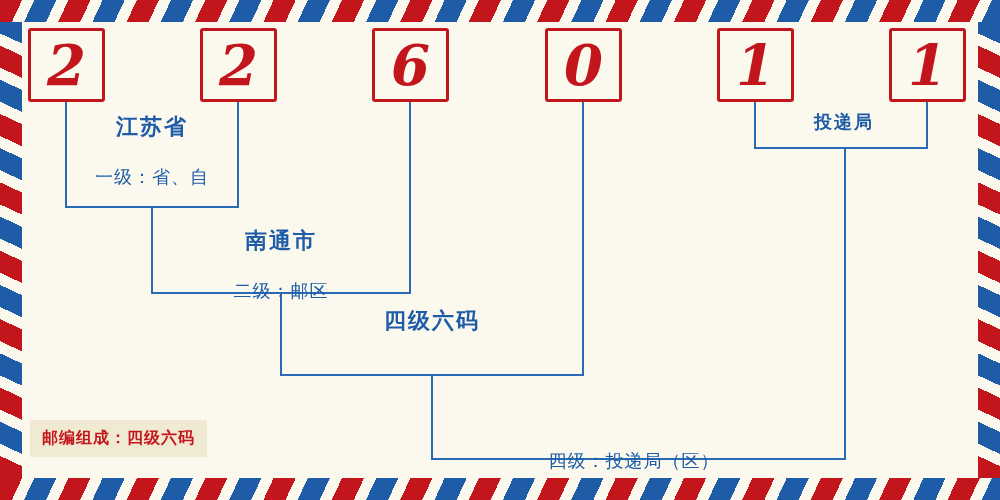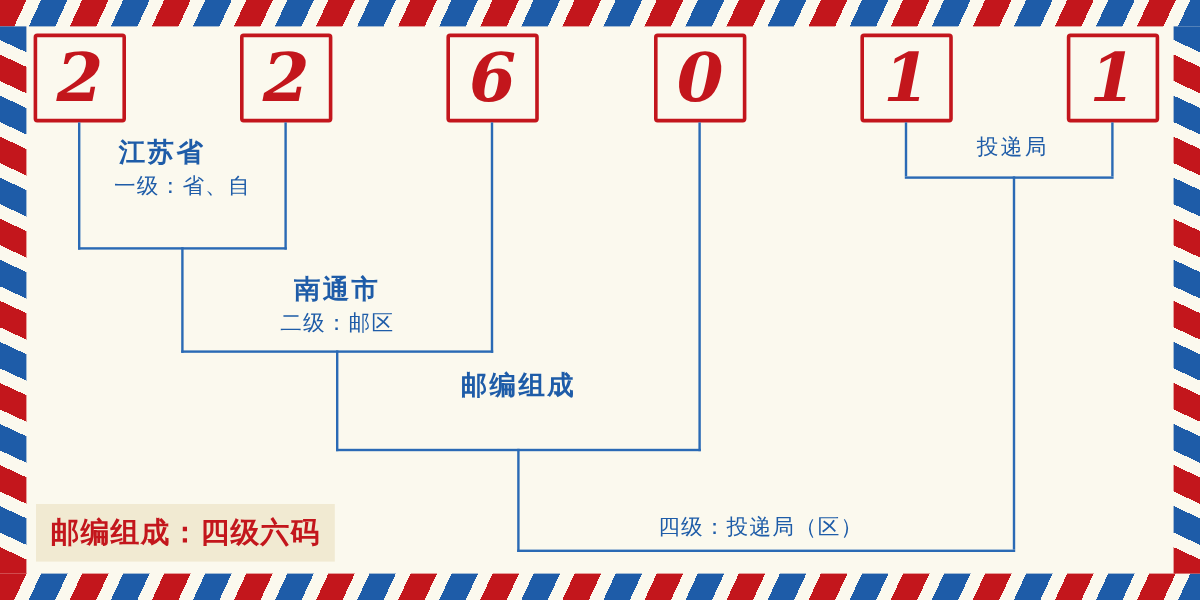--- a/index.html
+++ b/index.html
@@ -118,7 +118,7 @@
   <div class="line" style="left:754px;top:147px;width:174px;height:2px;"></div>
   <div class="line" style="left:844px;top:147px;width:2px;height:311px;"></div>
 
-  <div class="lbl lbl-title" style="left:55px;top:112px;width:160px;">江苏省</div>
+  <div class="lbl lbl-title" style="left:72px;top:112px;width:160px;">江苏省</div>
   <div class="lbl lbl-desc" style="left:72px;top:142px;width:160px;">
     <div>一级：省、自</div>
   </div>

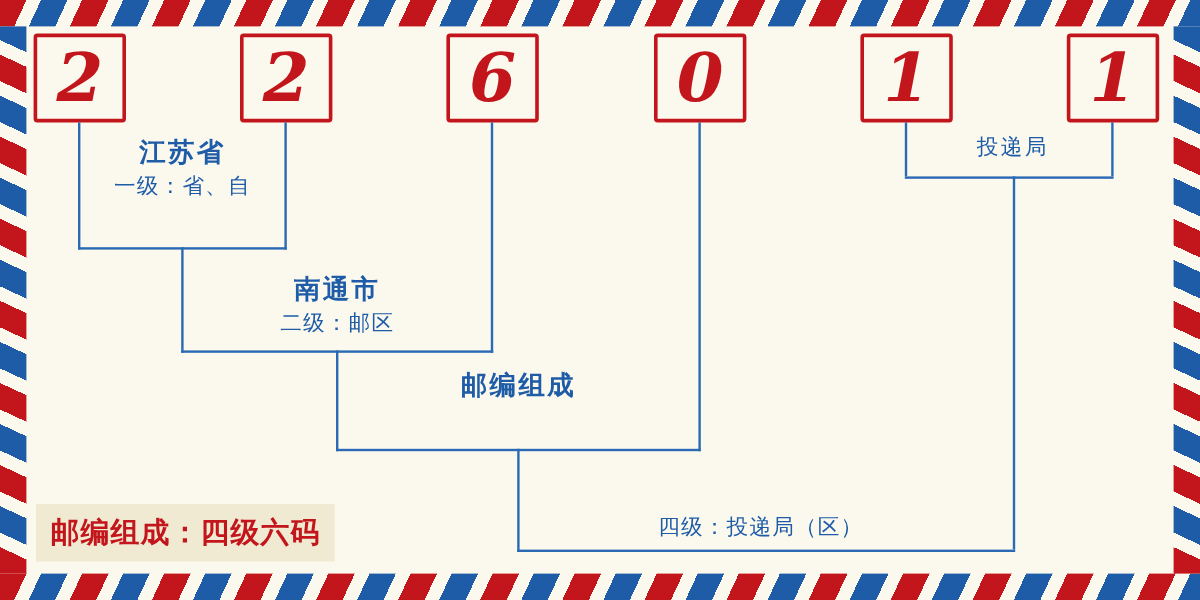--- a/index.html
+++ b/index.html
@@ -60,7 +60,7 @@
   }
   .lbl-title{font-size:22px;font-weight:bold;letter-spacing:2px;}
   .lbl-desc{font-size:18px;letter-spacing:1px;line-height:28px;}
-  .lbl-small-title{font-size:18px;font-weight:normal;letter-spacing:2px;text-align:center;}
+  .lbl-small-title{font-size:18px;font-weight:bold;letter-spacing:2px;text-align:center;}
 
   .footer-note{
     position:absolute;left:30px;top:420px;

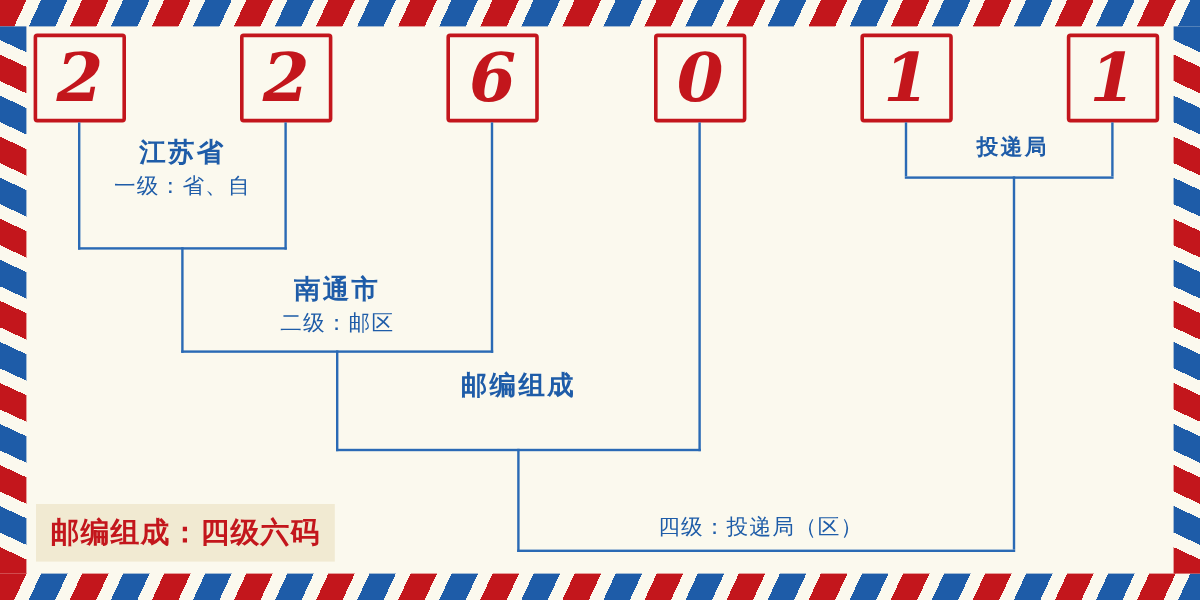--- a/index.html
+++ b/index.html
@@ -59,7 +59,7 @@
     font-family:"DejaVu Sans","Liberation Sans",sans-serif;
   }
   .lbl-title{font-size:22px;font-weight:bold;letter-spacing:2px;}
-  .lbl-desc{font-size:18px;letter-spacing:1px;line-height:28px;}
+  .lbl-desc{font-size:18px;letter-spacing:1px;line-height:28px;margin-top:21px;}
   .lbl-small-title{font-size:18px;font-weight:bold;letter-spacing:2px;text-align:center;}
 
   .footer-note{

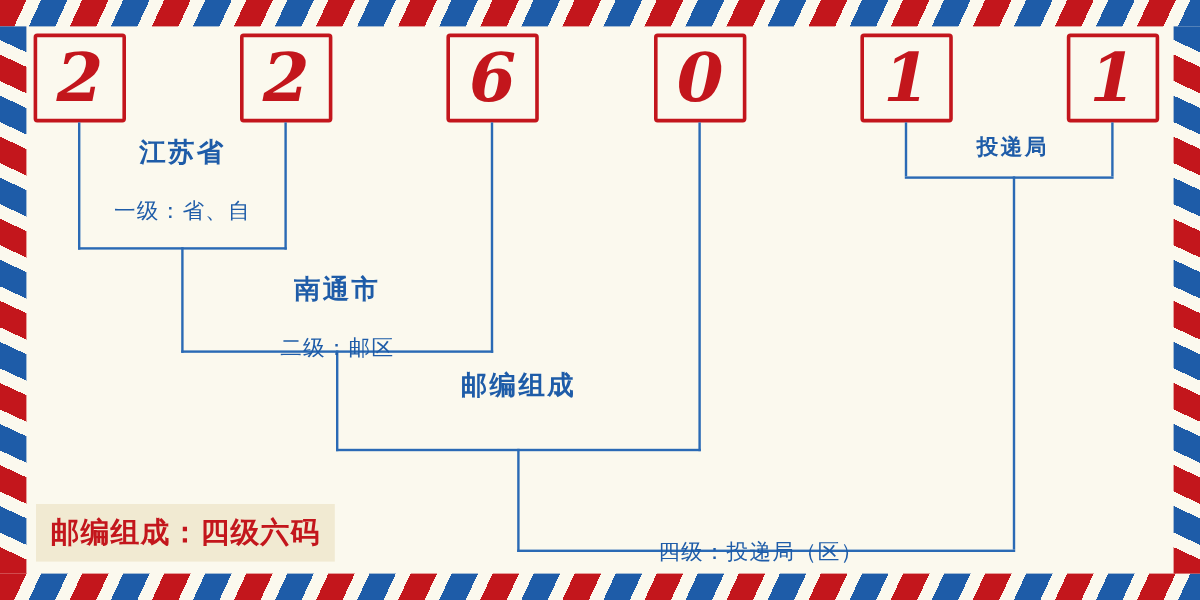--- a/index.html
+++ b/index.html
@@ -126,7 +126,7 @@
   <div class="lbl lbl-title" style="left:201px;top:226px;width:160px;font-family:Liberation Serif, serif;">南通市</div>
   <div class="lbl lbl-desc" style="left:201px;top:256px;width:160px;">二级：邮区</div>
 
-  <div class="lbl lbl-title" style="left:352px;top:306px;width:160px;">邮编组成</div>
+  <div class="lbl lbl-title" style="left:352px;top:306px;width:160px;">四级六码</div>
 
   <div class="lbl lbl-desc" style="left:532px;top:426px;width:204px;">四级：投递局（区）</div>
 

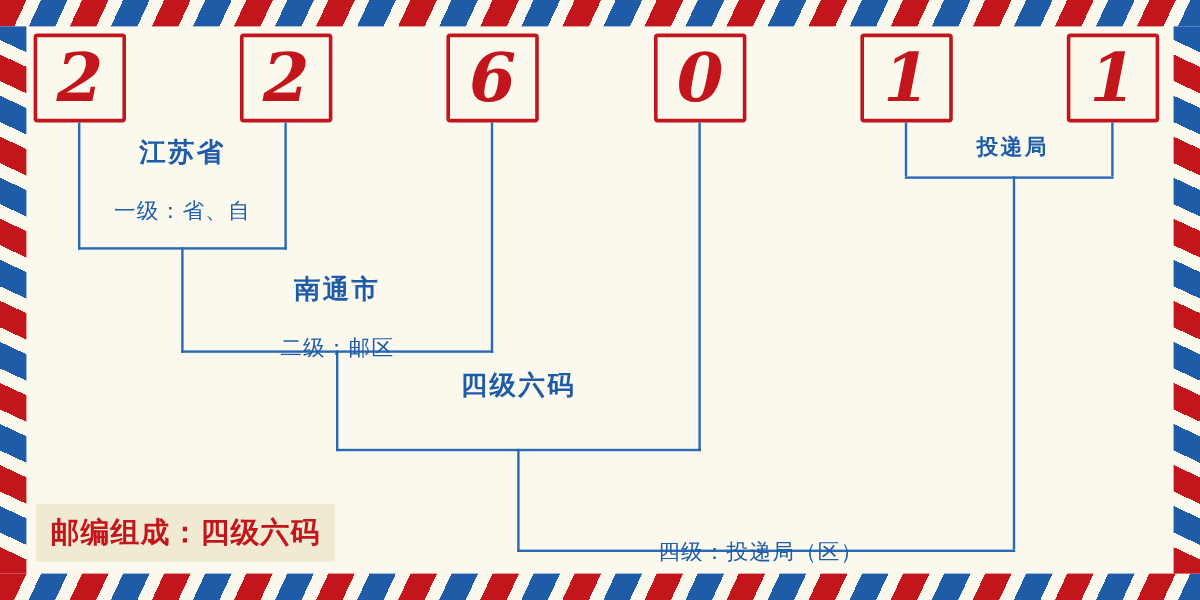--- a/index.html
+++ b/index.html
@@ -65,7 +65,7 @@
   .footer-note{
     position:absolute;left:30px;top:420px;
     background:var(--footerbg);
-    color:var(--red);font-weight:bold;font-size:24px;letter-spacing:1px;
+    color:var(--red);font-weight:bold;font-size:16px;letter-spacing:1px;
     padding:8px 12px;
   }
 </style>

